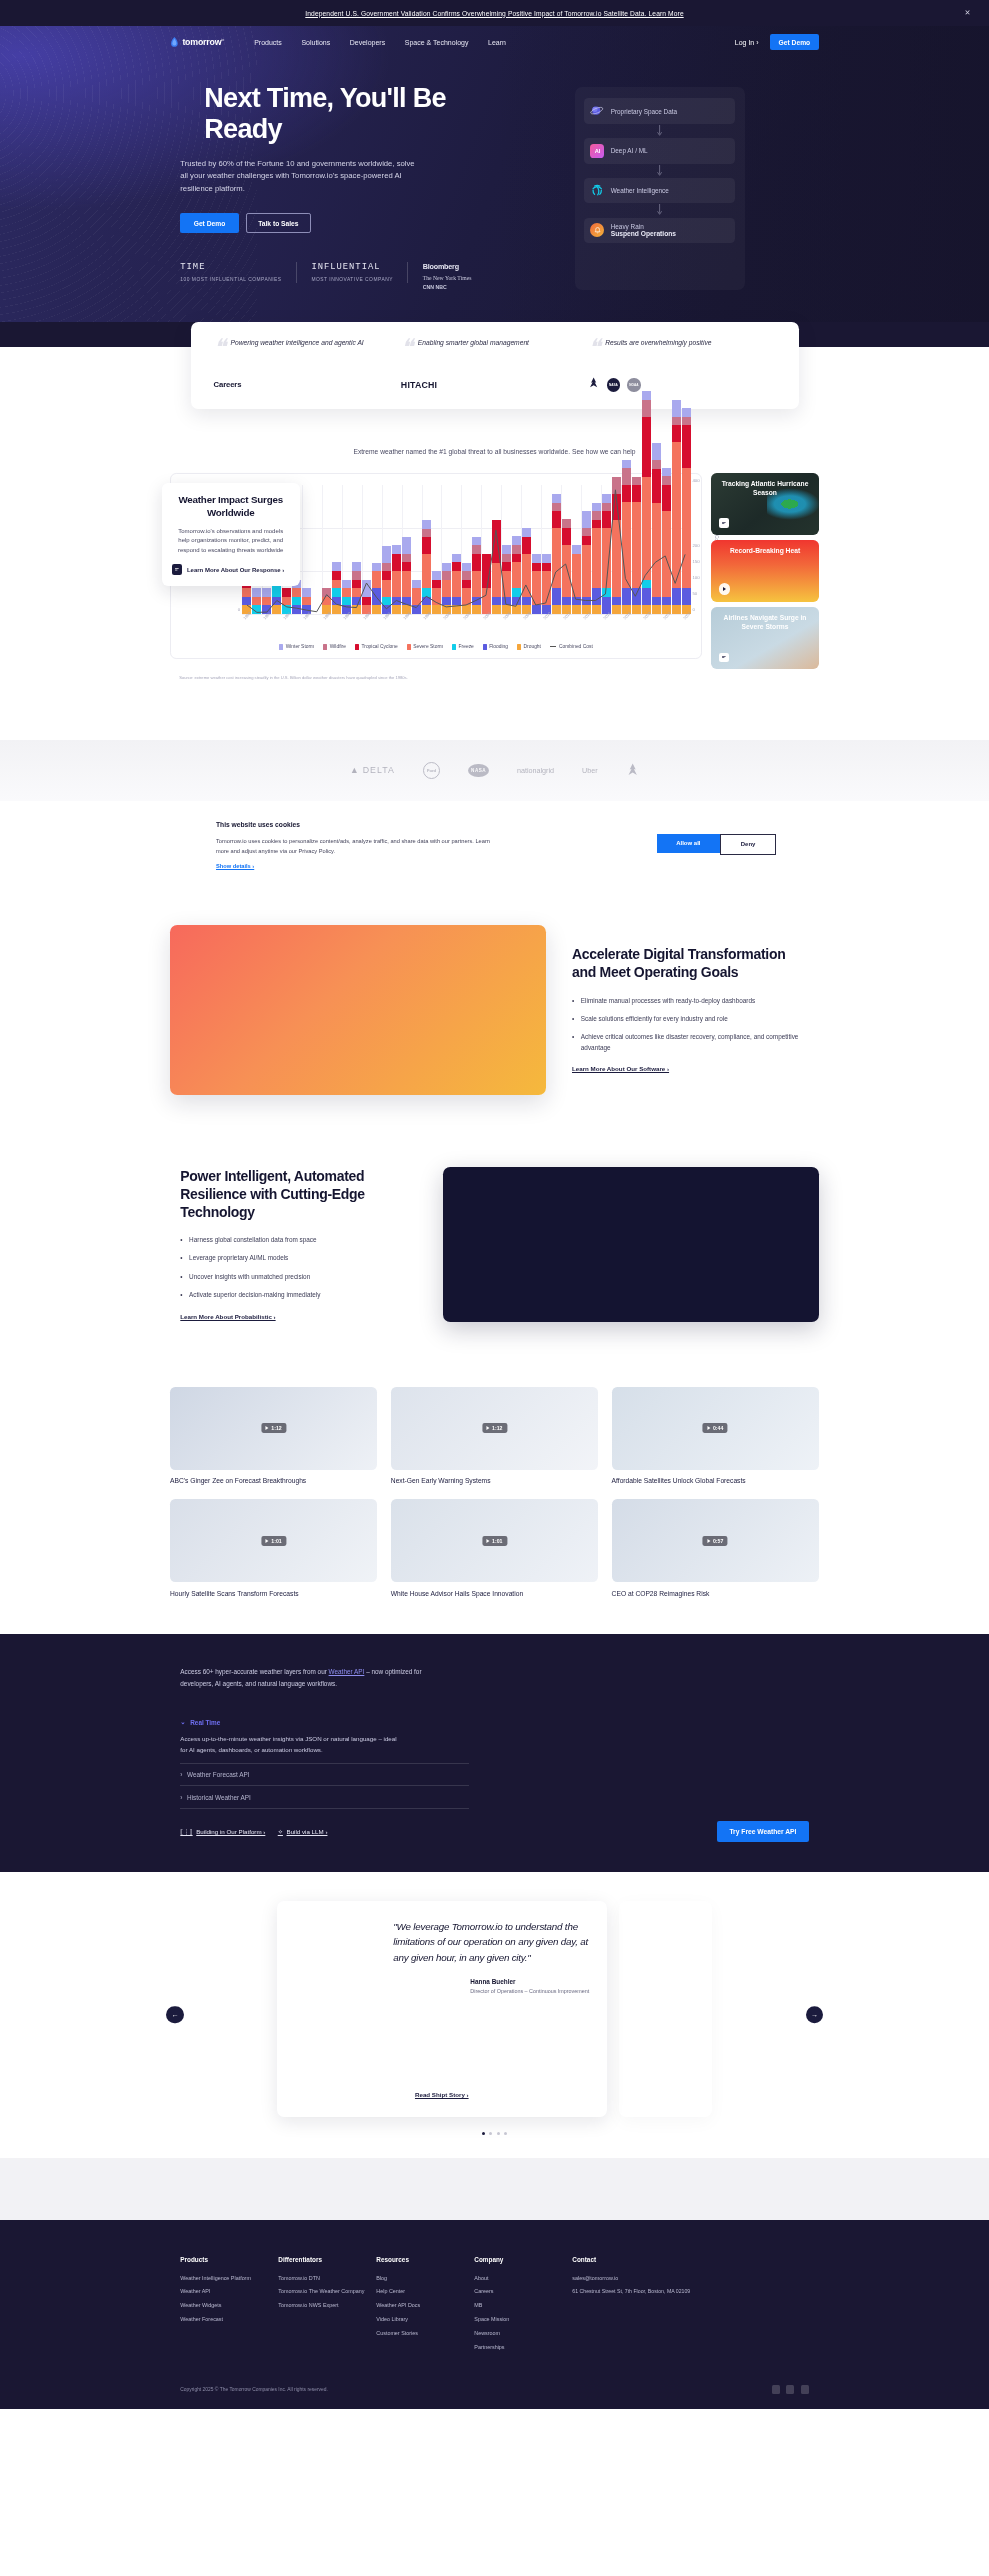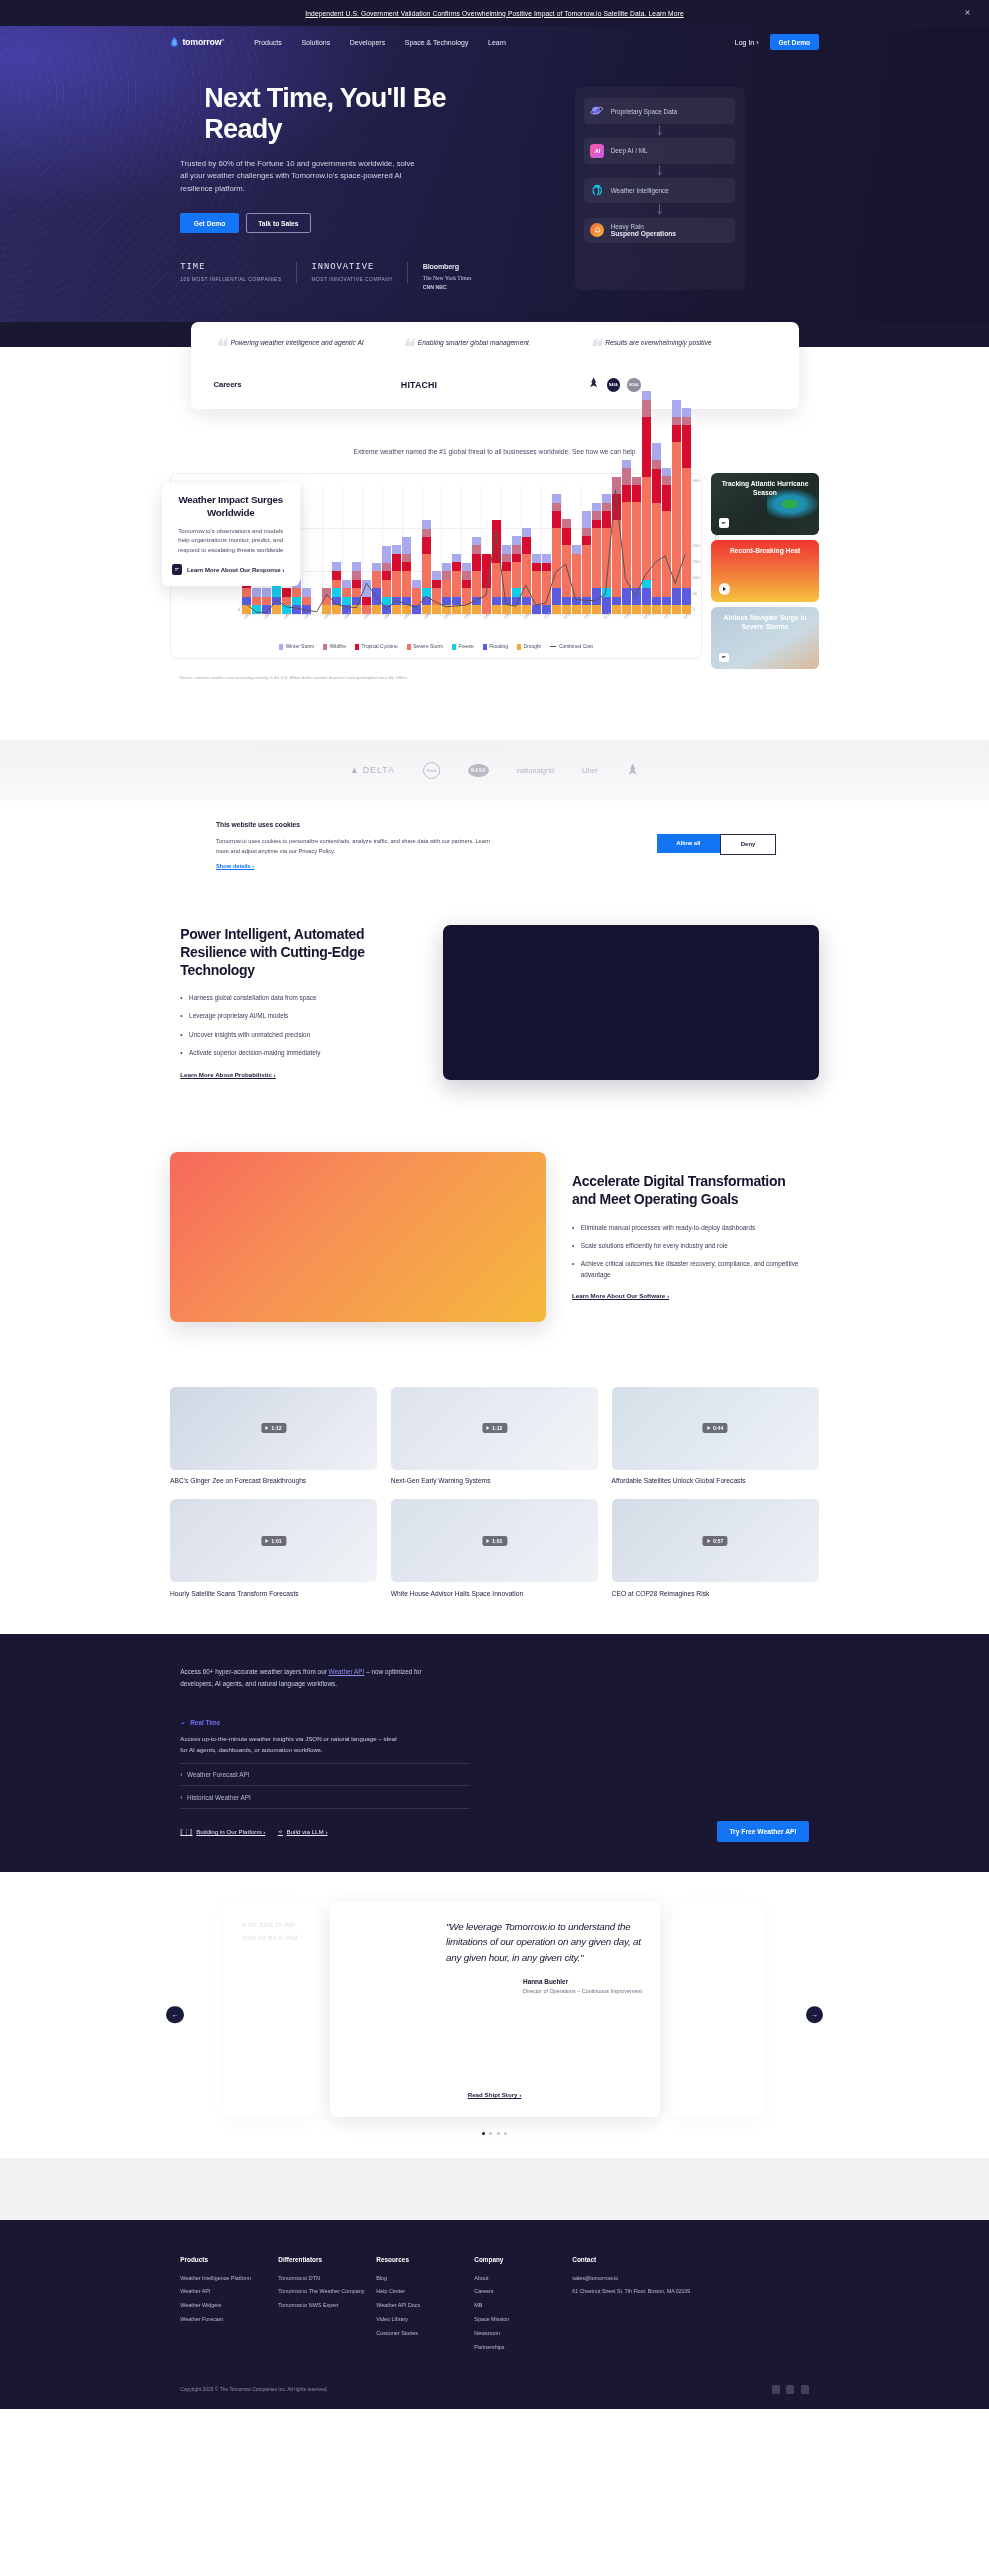--- a/index.html
+++ b/index.html
@@ -330,7 +330,7 @@
             <div class="cap">100 MOST INFLUENTIAL COMPANIES</div>
           </div>
           <div class="award">
-            <div class="brand serif">INNOVATIVE</div>
+            <div class="brand serif">INFLUENTIAL</div>
             <div class="cap">MOST INNOVATIVE COMPANY</div>
           </div>
           <div class="award">

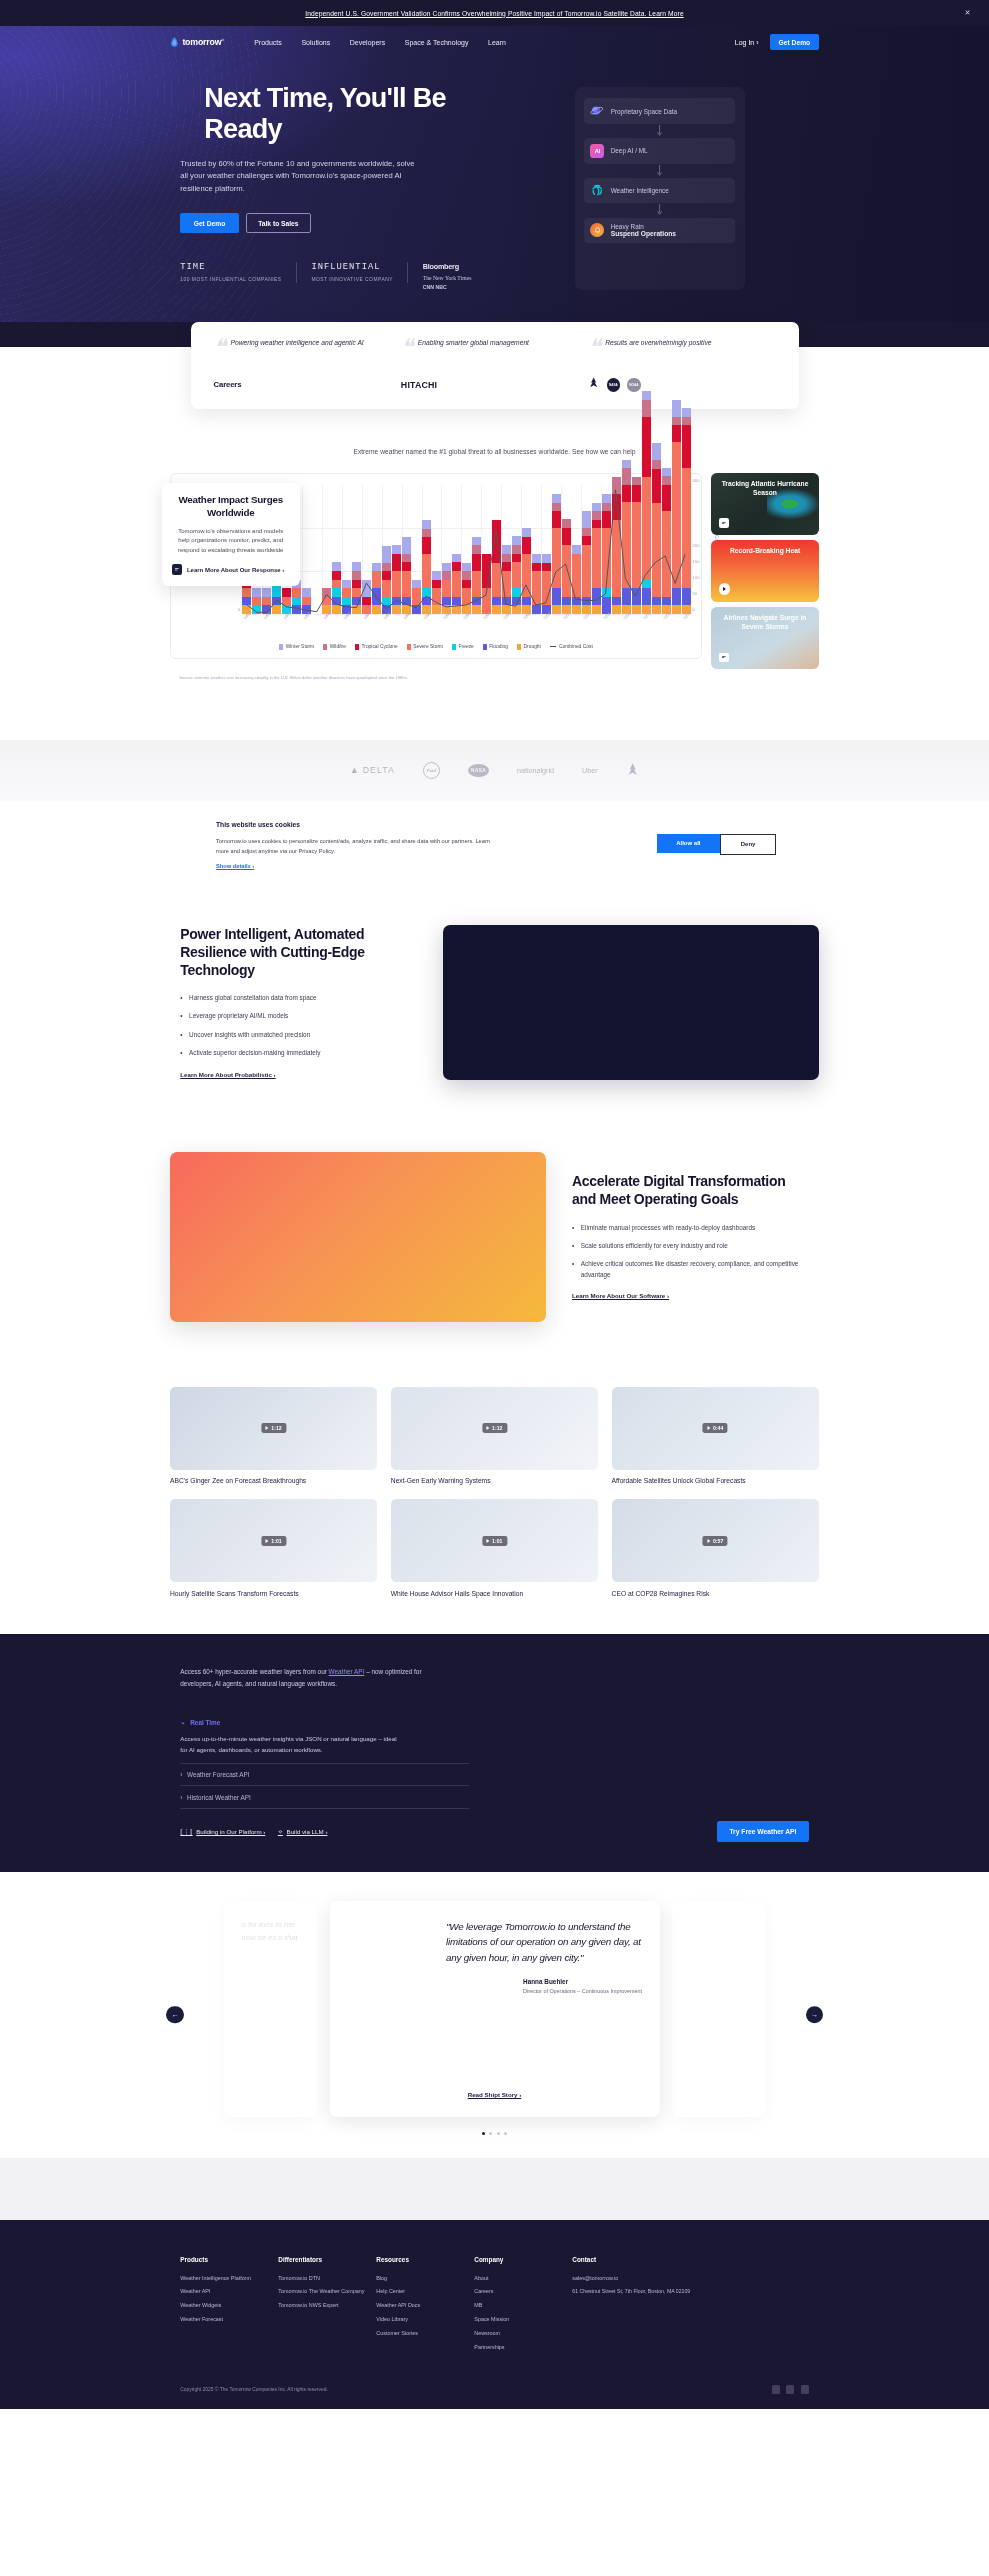--- a/index.html
+++ b/index.html
@@ -948,6 +948,19 @@
     </div>
   </div>
 
+  <section class="feature rev">
+    <div class="feat-text right">
+      <h3>Accelerate Digital Transformation and Meet Operating Goals</h3>
+      <ul>
+        <li>Eliminate manual processes with ready-to-deploy dashboards</li>
+        <li>Scale solutions efficiently for every industry and role</li>
+        <li>Achieve critical outcomes like disaster recovery, compliance, and competitive advantage</li>
+      </ul>
+      <a href="#" class="feat-link">Learn More About Our Software ›</a>
+    </div>
+    <div class="feat-media warm"></div>
+  </section>
+
   <section class="feature">
     <div class="feat-text">
       <h3>Power Intelligent, Automated Resilience with Cutting-Edge Technology</h3>
@@ -962,19 +975,6 @@
     <div class="feat-media dark"></div>
   </section>
 
-  <section class="feature rev">
-    <div class="feat-text right">
-      <h3>Accelerate Digital Transformation and Meet Operating Goals</h3>
-      <ul>
-        <li>Eliminate manual processes with ready-to-deploy dashboards</li>
-        <li>Scale solutions efficiently for every industry and role</li>
-        <li>Achieve critical outcomes like disaster recovery, compliance, and competitive advantage</li>
-      </ul>
-      <a href="#" class="feat-link">Learn More About Our Software ›</a>
-    </div>
-    <div class="feat-media warm"></div>
-  </section>
-
   <section class="videos">
     <div class="vgrid">
       <div class="vcard">

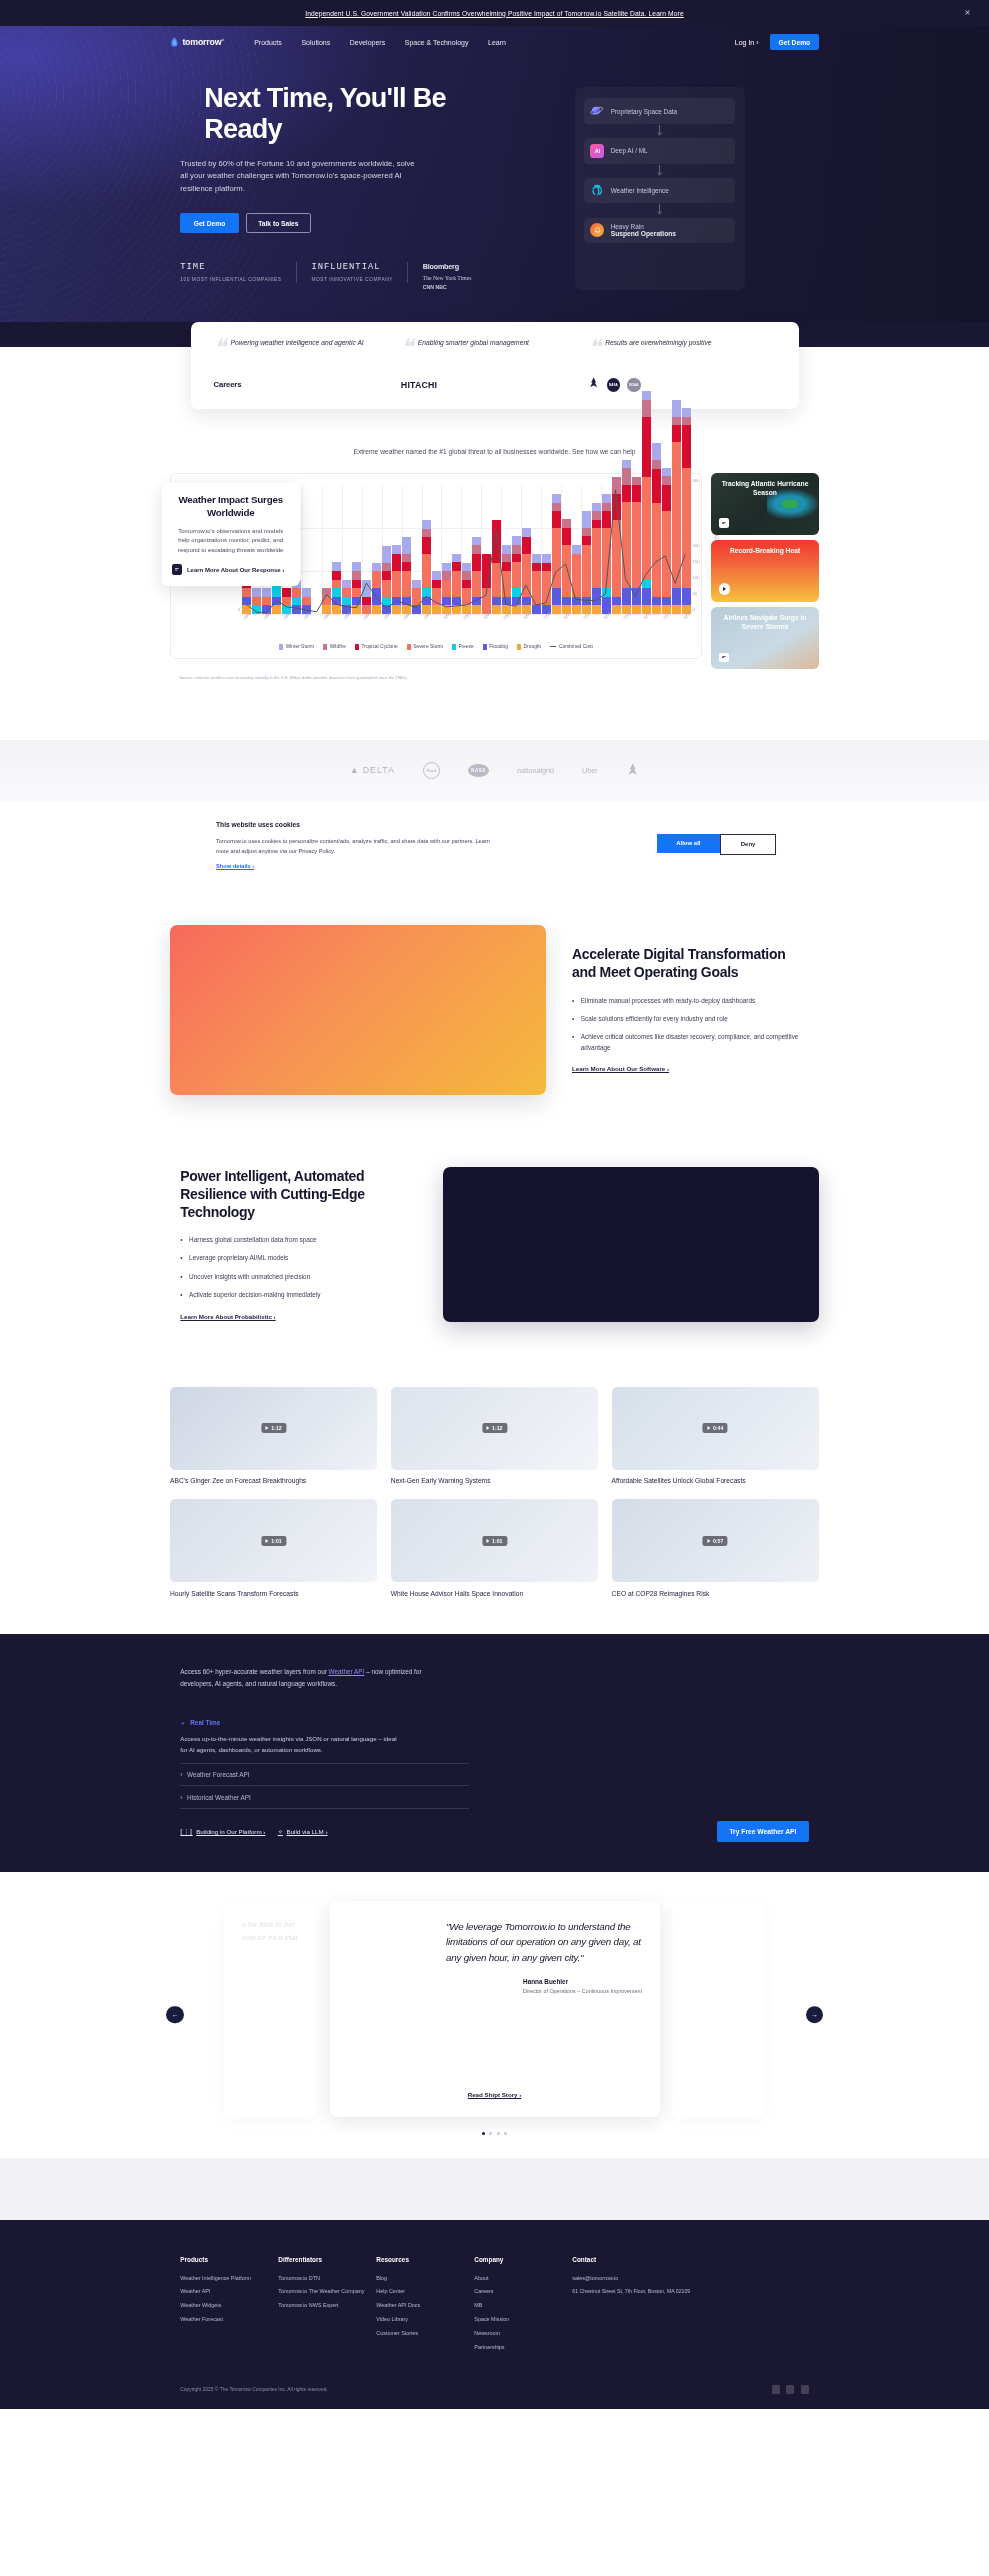--- a/index.html
+++ b/index.html
@@ -1082,9 +1082,6 @@
 
   <section class="carousel">
     <div class="crow">
-      <div class="ccard side">
-        <div class="sidetext">o for ions to her now se es o that</div>
-      </div>
       <div class="ccard main">
         <div class="quote">"We leverage Tomorrow.io to understand the limitations of our operation on any given day, at any given hour, in any given city."</div>
         <div class="who">

